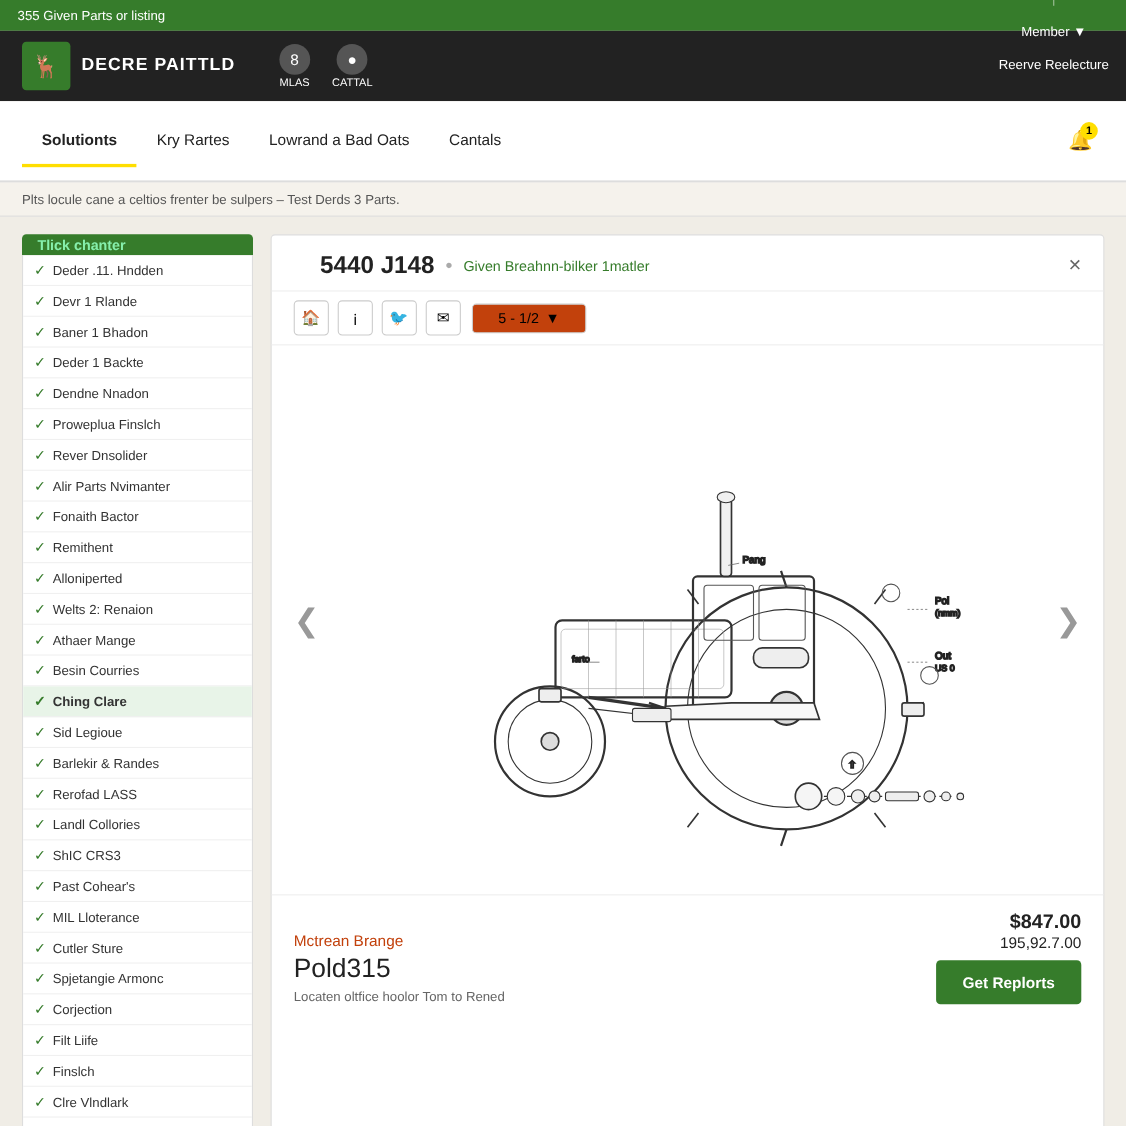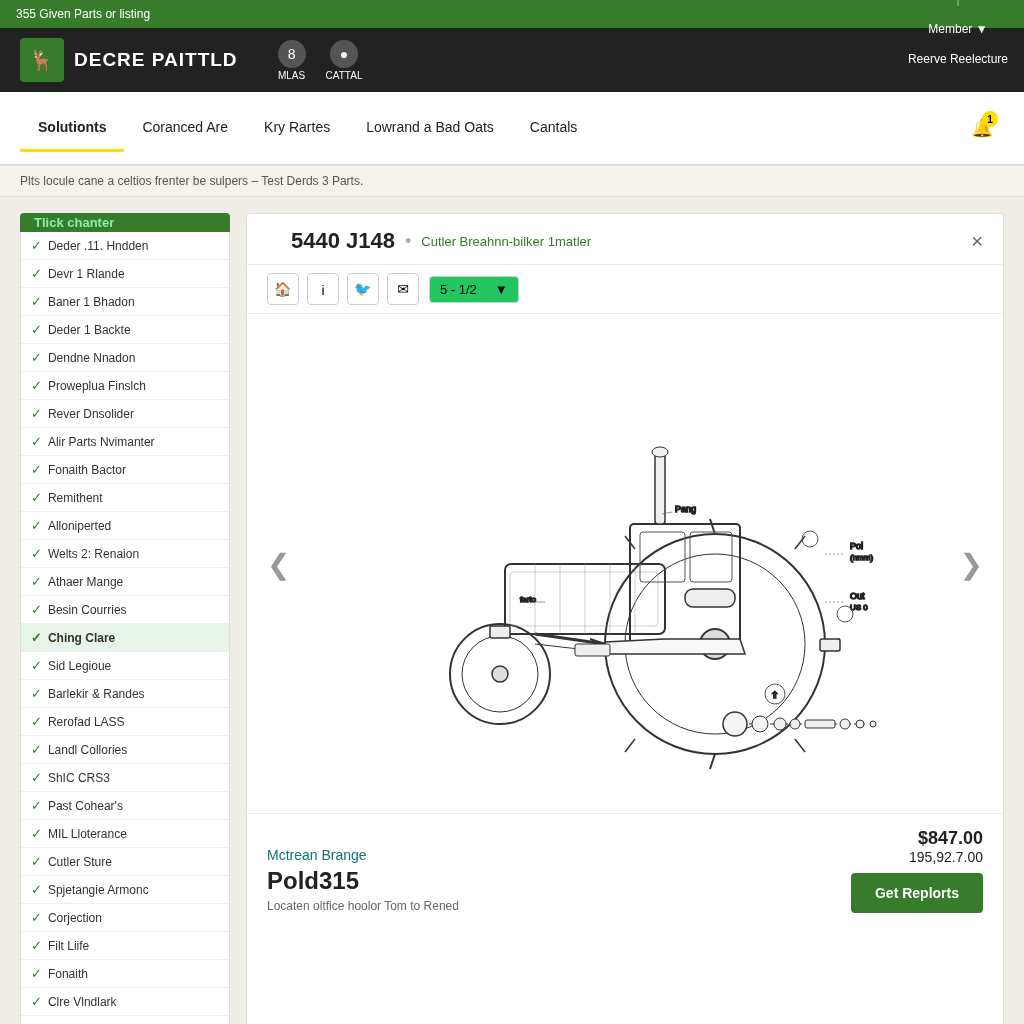--- a/index.html
+++ b/index.html
@@ -36,7 +36,7 @@
       display: flex; align-items: center; justify-content: center;
     }
     .logo-deer { color: #ffde00; font-size: 20px; font-weight: bold; }
-    .brand-name { color: white; font-size: 19px; font-weight: bold; letter-spacing: 1px; }
+    .brand-name { color: white; font-size: 16px; font-weight: bold; letter-spacing: 1px; }
     .header-search { flex: 1; display: flex; gap: 0; max-width: 380px; margin-left: 160px; }
     .header-search input {
       flex: 1; padding: 8px 12px; border: none; border-radius: 4px 0 0 4px;

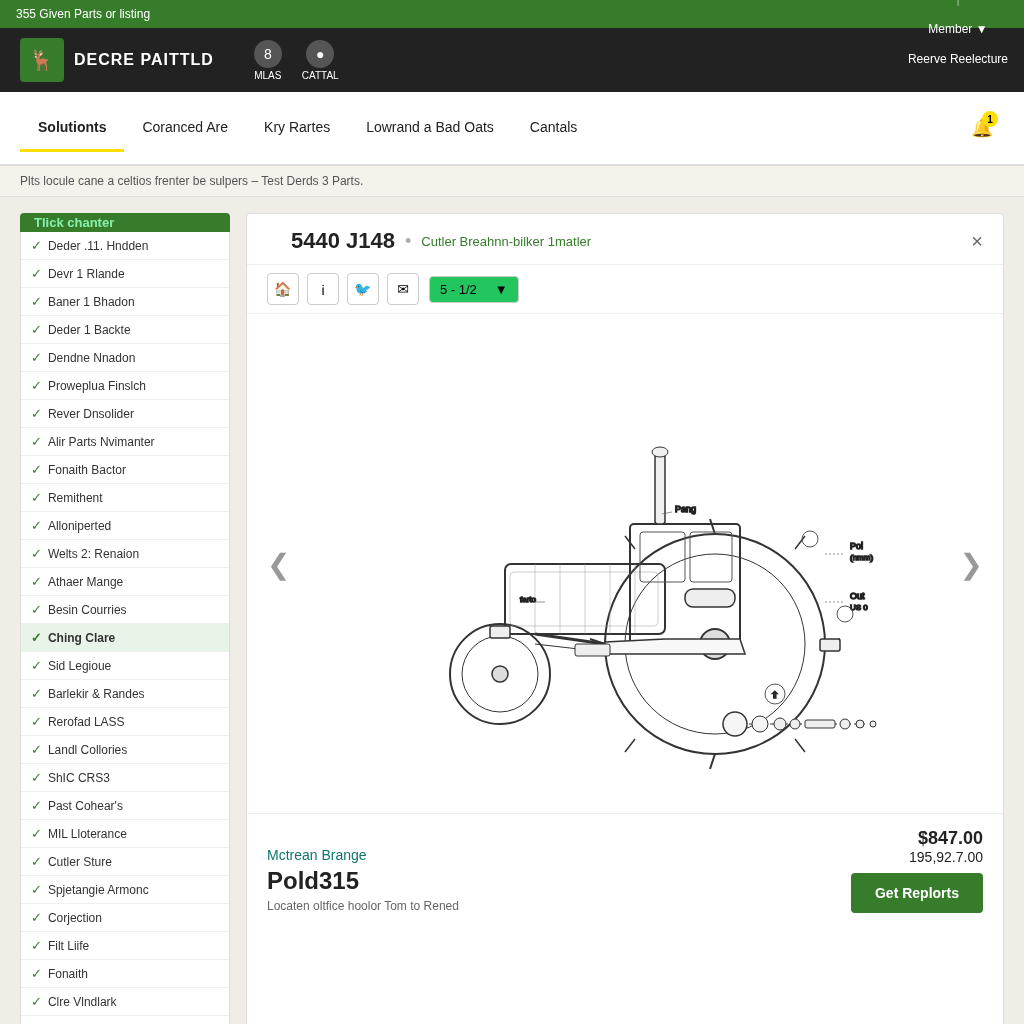--- a/index.html
+++ b/index.html
@@ -254,9 +254,6 @@
     <span>Solutionts</span>
   </div>
   <div class="nav-item">
-    <span>Coranced Are</span>
-  </div>
-  <div class="nav-item">
     <span>Kry Rartes</span>
   </div>
   <div class="nav-item">

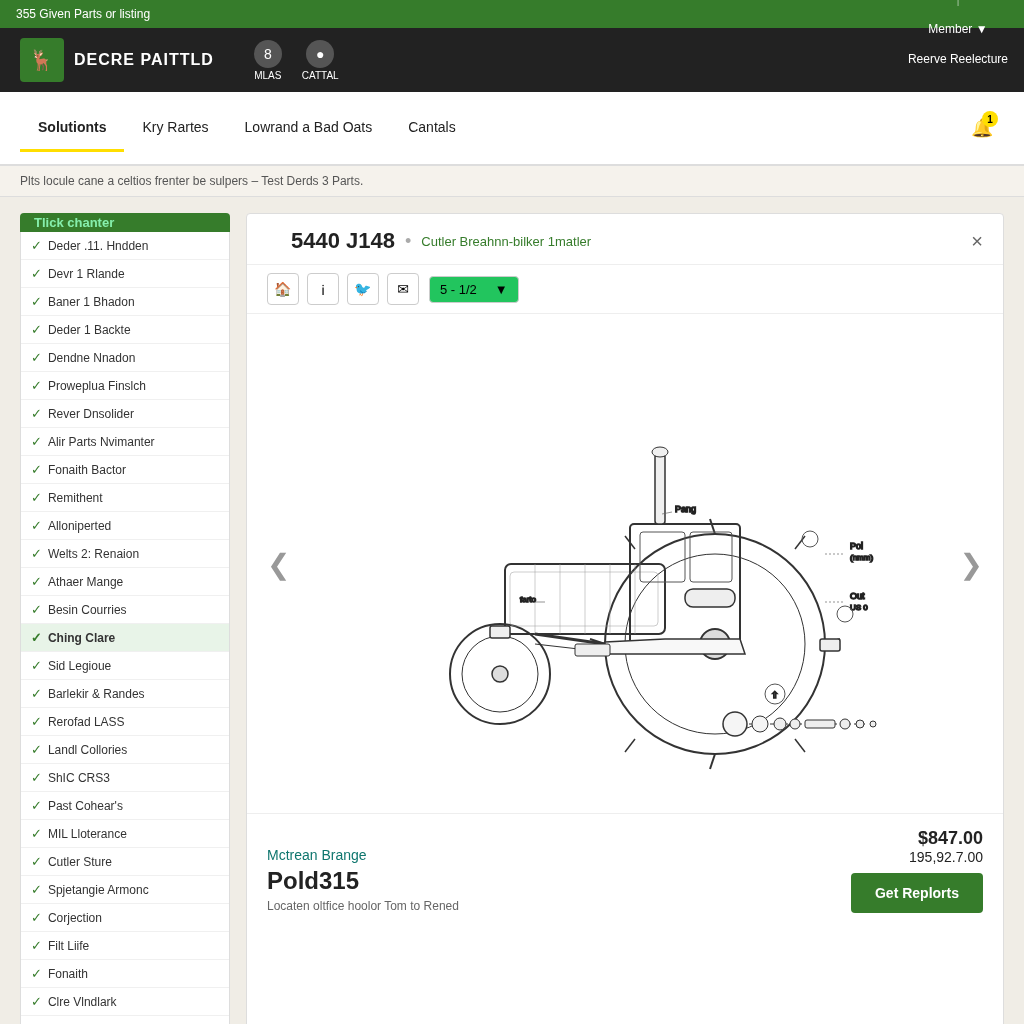--- a/index.html
+++ b/index.html
@@ -401,7 +401,7 @@
       <div class="product-title-area">
         <span class="product-model">5440 J148</span>
         <span style="color:#aaa; font-size:18px;">•</span>
-        <span class="product-subtitle">Cutler Breahnn-bilker 1matler</span>
+        <span class="product-subtitle">Given Breahnn-bilker 1matler</span>
       </div>
       <button class="close-btn">×</button>
     </div>

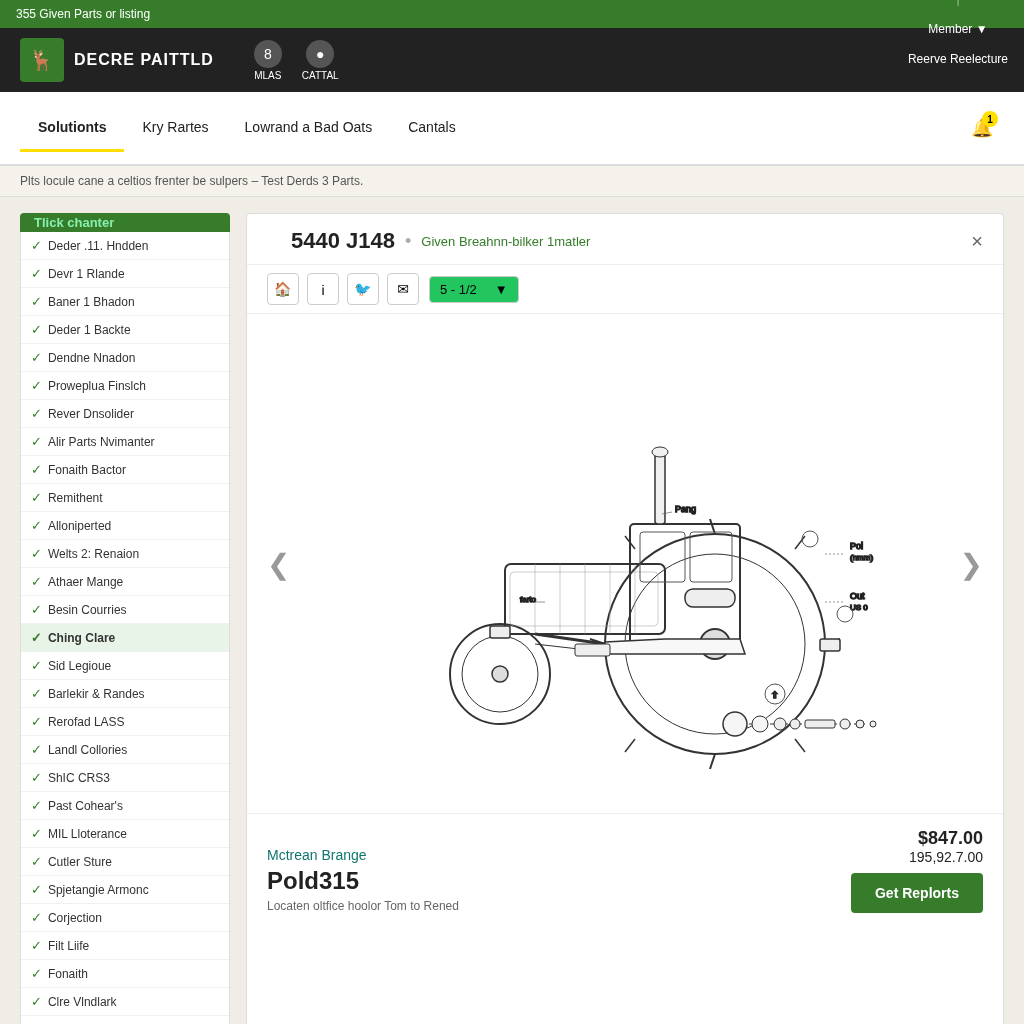--- a/index.html
+++ b/index.html
@@ -168,9 +168,9 @@
       cursor: pointer; font-size: 14px; background: white;
     }
     .view-select {
-      border: 1px solid #ccc; padding: 5px 10px; border-radius: 4px;
-      font-size: 13px; cursor: pointer; display: flex; align-items: center; gap: 18px;
-      background: #22c55e;
+      border: 1px solid #ccc; padding: 5px 23px; border-radius: 4px;
+      font-size: 13px; cursor: pointer; display: flex; align-items: center; gap: 6px;
+      background: #c2410c;
     }
 
     

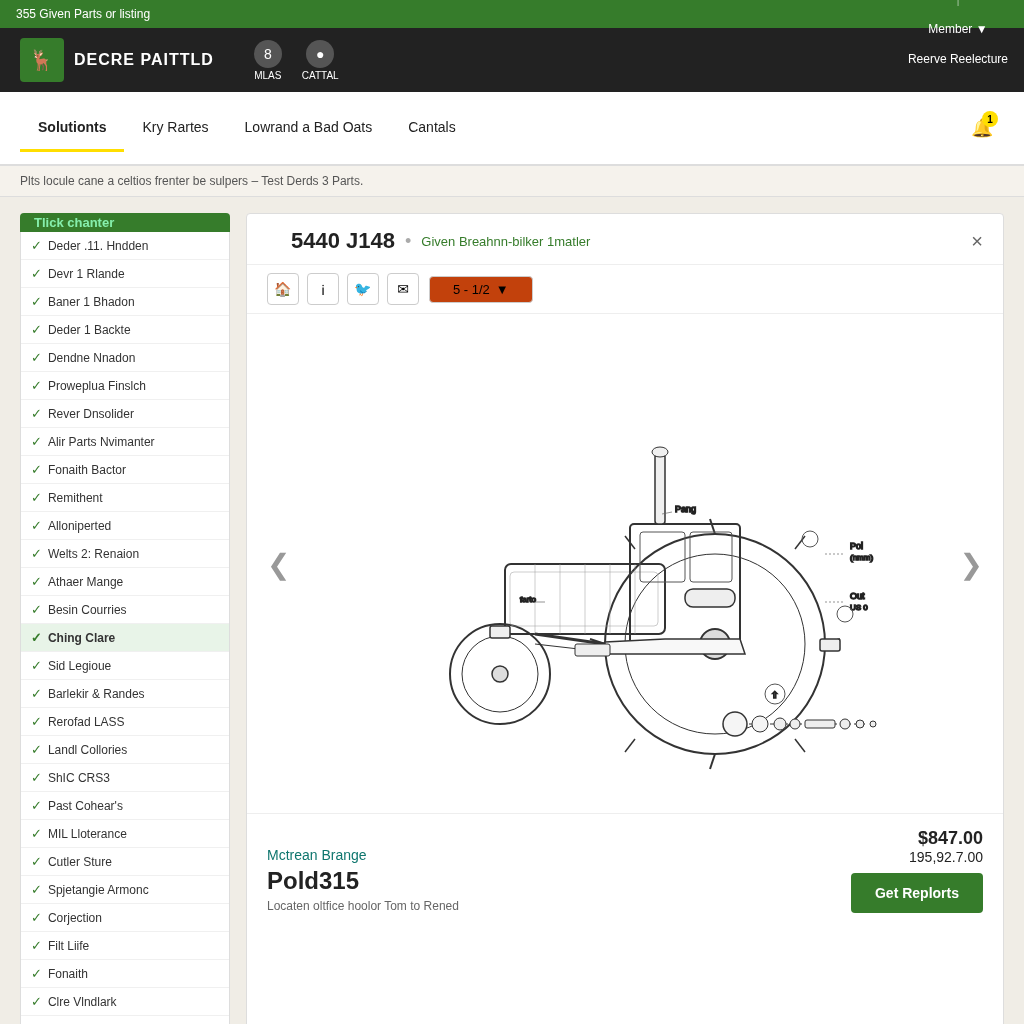--- a/index.html
+++ b/index.html
@@ -203,7 +203,7 @@
       align-items: flex-end;
     }
     .product-name-section {}
-    .product-category { font-size: 14px; color: #0f766e; margin-bottom: 4px; }
+    .product-category { font-size: 14px; color: #c2410c; margin-bottom: 4px; }
     .product-name { font-size: 24px; font-weight: bold; color: #222; }
     .product-desc { font-size: 12px; color: #666; margin-top: 4px; }
     .product-pricing { text-align: right; }

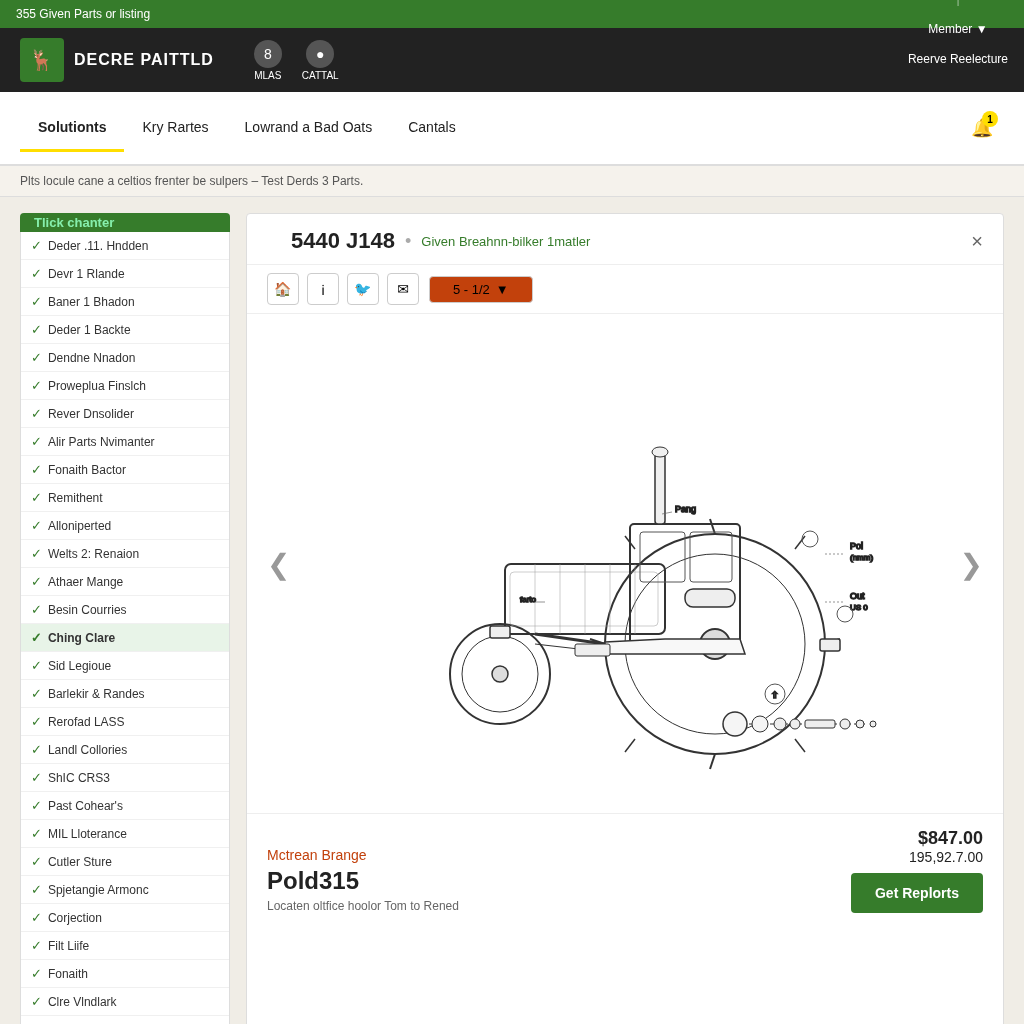--- a/index.html
+++ b/index.html
@@ -204,7 +204,7 @@
     }
     .product-name-section {}
     .product-category { font-size: 14px; color: #c2410c; margin-bottom: 4px; }
-    .product-name { font-size: 24px; font-weight: bold; color: #222; }
+    .product-name { font-size: 24px; font-weight: normal; color: #222; }
     .product-desc { font-size: 12px; color: #666; margin-top: 4px; }
     .product-pricing { text-align: right; }
     .price-main { font-size: 18px; color: #222; font-weight: bold; }

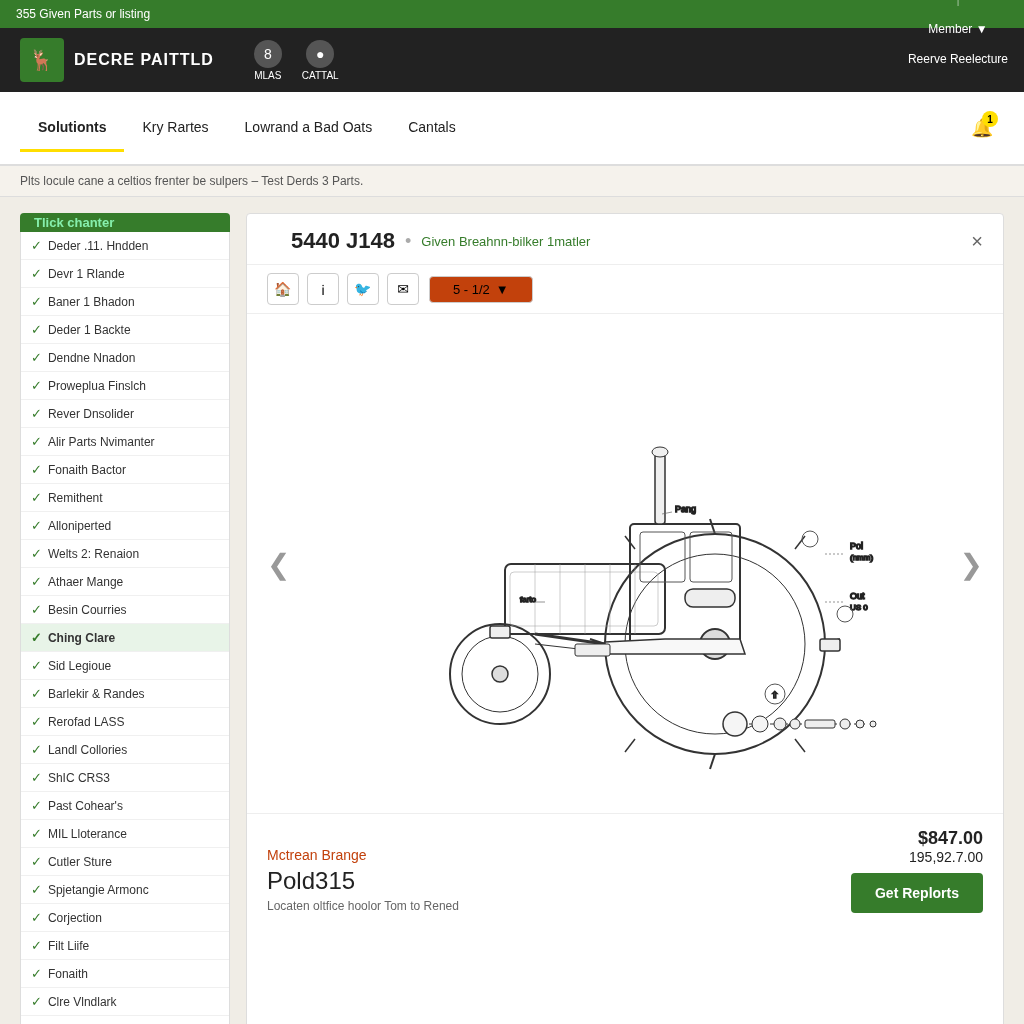--- a/index.html
+++ b/index.html
@@ -383,7 +383,7 @@
         </div>
         <div class="sidebar-item">
           <span class="check-icon">✓</span>
-          <span>Fonaith</span>
+          <span>Finslch</span>
         </div>
         <div class="sidebar-item">
           <span class="check-icon">✓</span>

